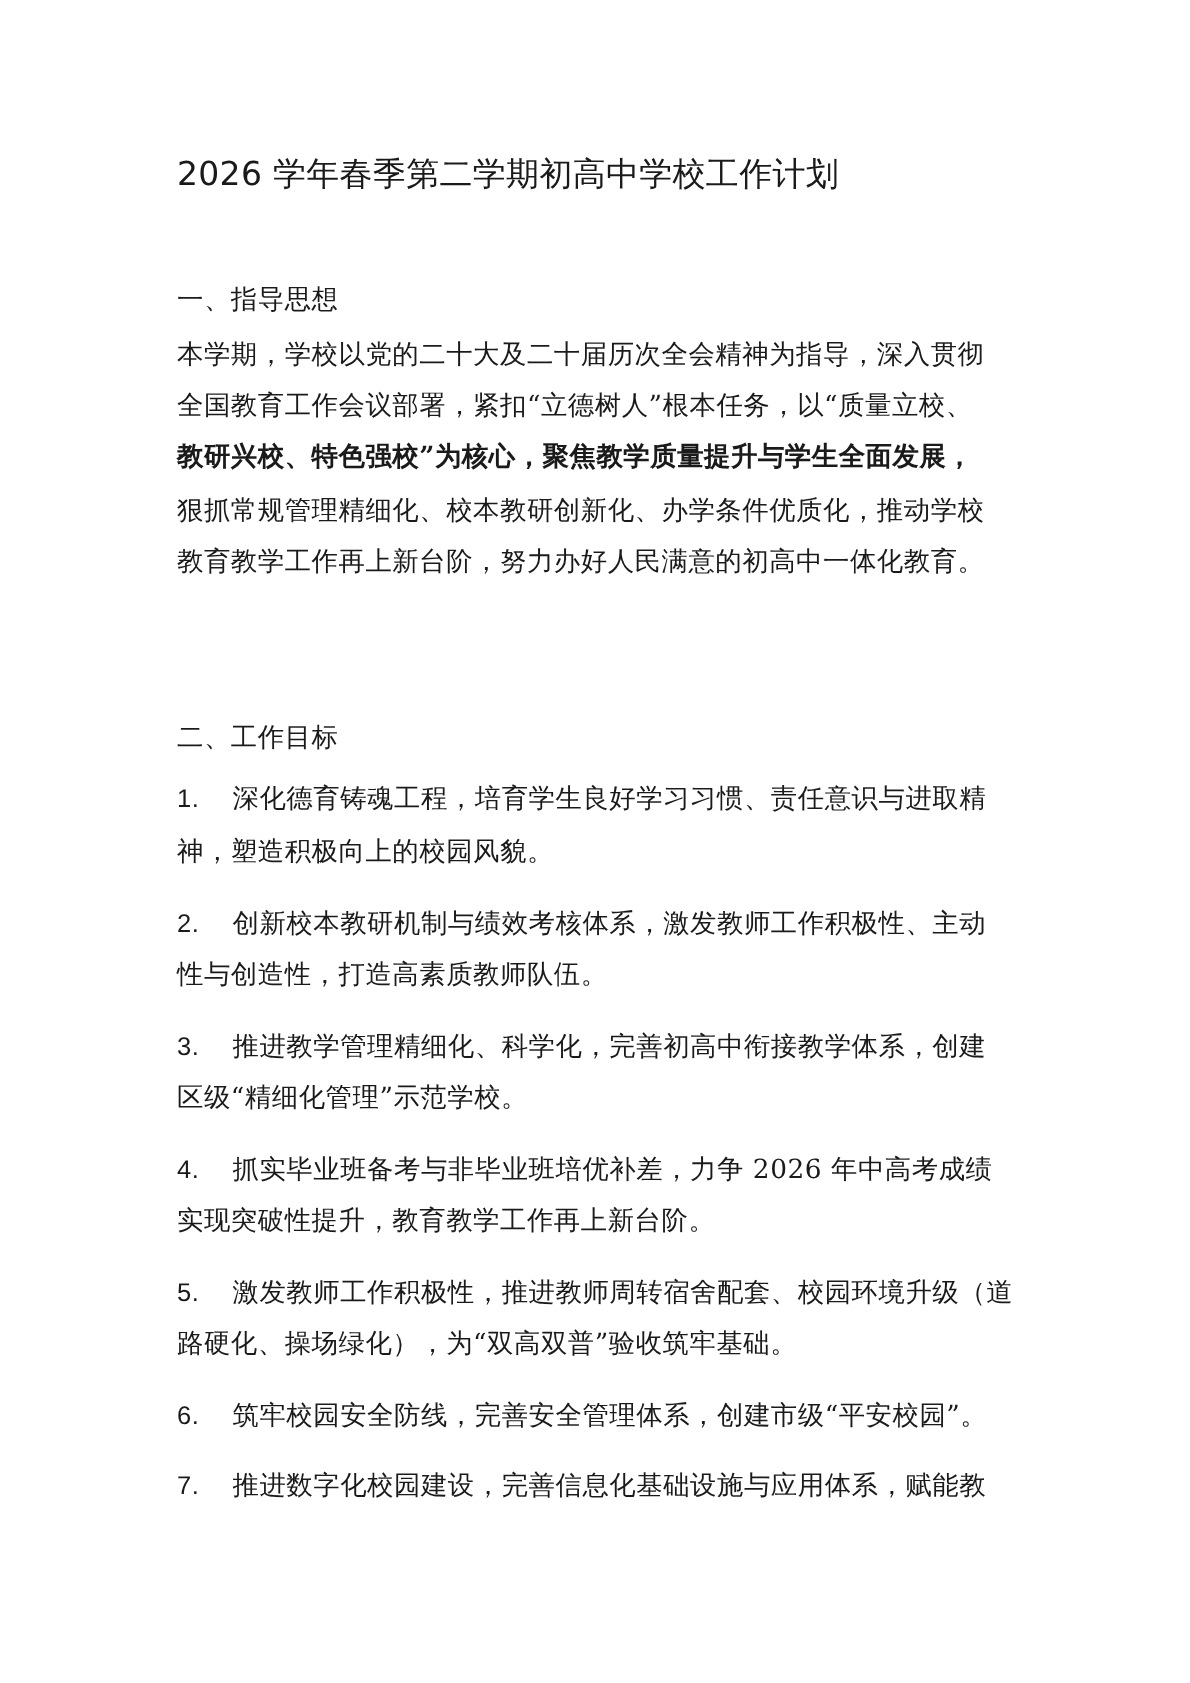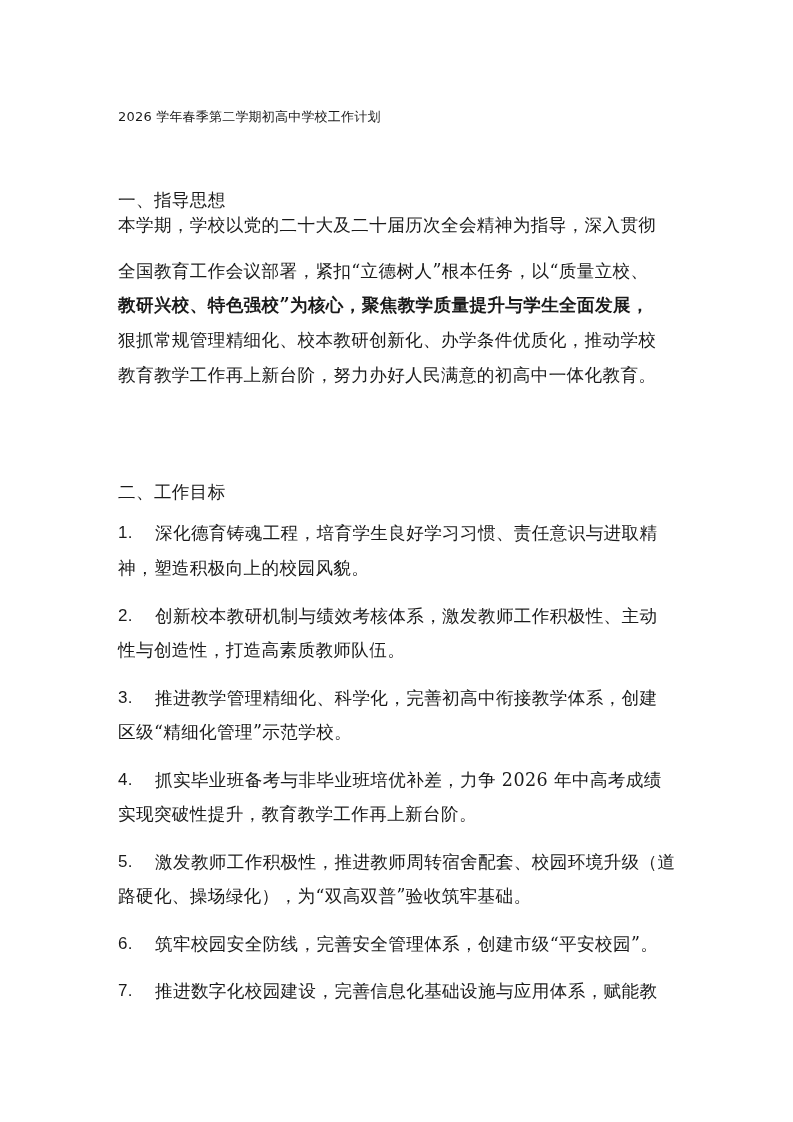--- a/index.html
+++ b/index.html
@@ -31,7 +31,7 @@
     }
     .title {
       font-family: "DejaVu Sans", "Liberation Sans", sans-serif;
-      font-size: 13px;
+      font-size: 22px;
       letter-spacing: 0.2px;
     }
     .num {

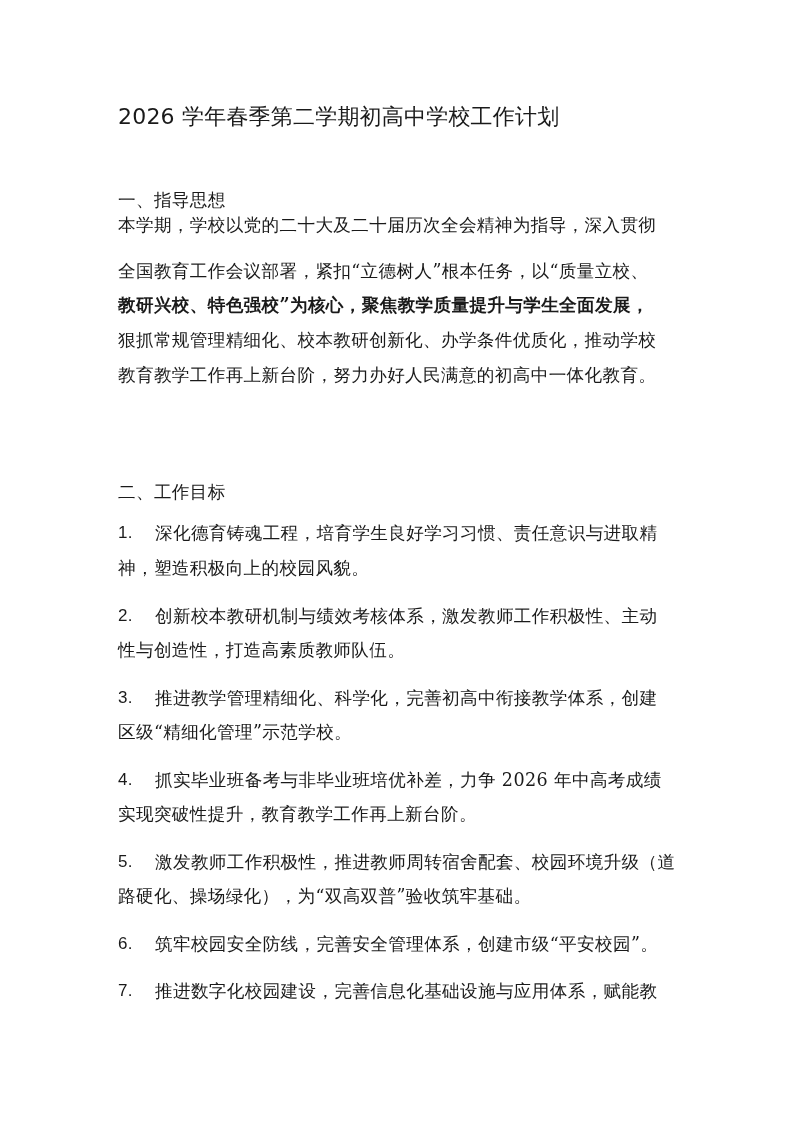--- a/index.html
+++ b/index.html
@@ -53,7 +53,7 @@
   <div class="line title" style="top:105px;">2026 学年春季第二学期初高中学校工作计划</div>
 
   <div class="line" style="top:188px;">一、指导思想</div>
-  <div class="line" style="top:213px;">本学期，学校以党的二十大及二十届历次全会精神为指导，深入贯彻</div>
+  <div class="line" style="top:225px;">本学期，学校以党的二十大及二十届历次全会精神为指导，深入贯彻</div>
   <div class="line" style="top:259px;">全国教育工作会议部署，紧扣“立德树人”根本任务，以“质量立校、</div>
   <div class="line" style="top:293px;font-weight:bold;">教研兴校、特色强校”为核心，聚焦教学质量提升与学生全面发展，</div>
   <div class="line" style="top:328px;font-family:Liberation Serif, serif;">狠抓常规管理精细化、校本教研创新化、办学条件优质化，推动学校</div>

